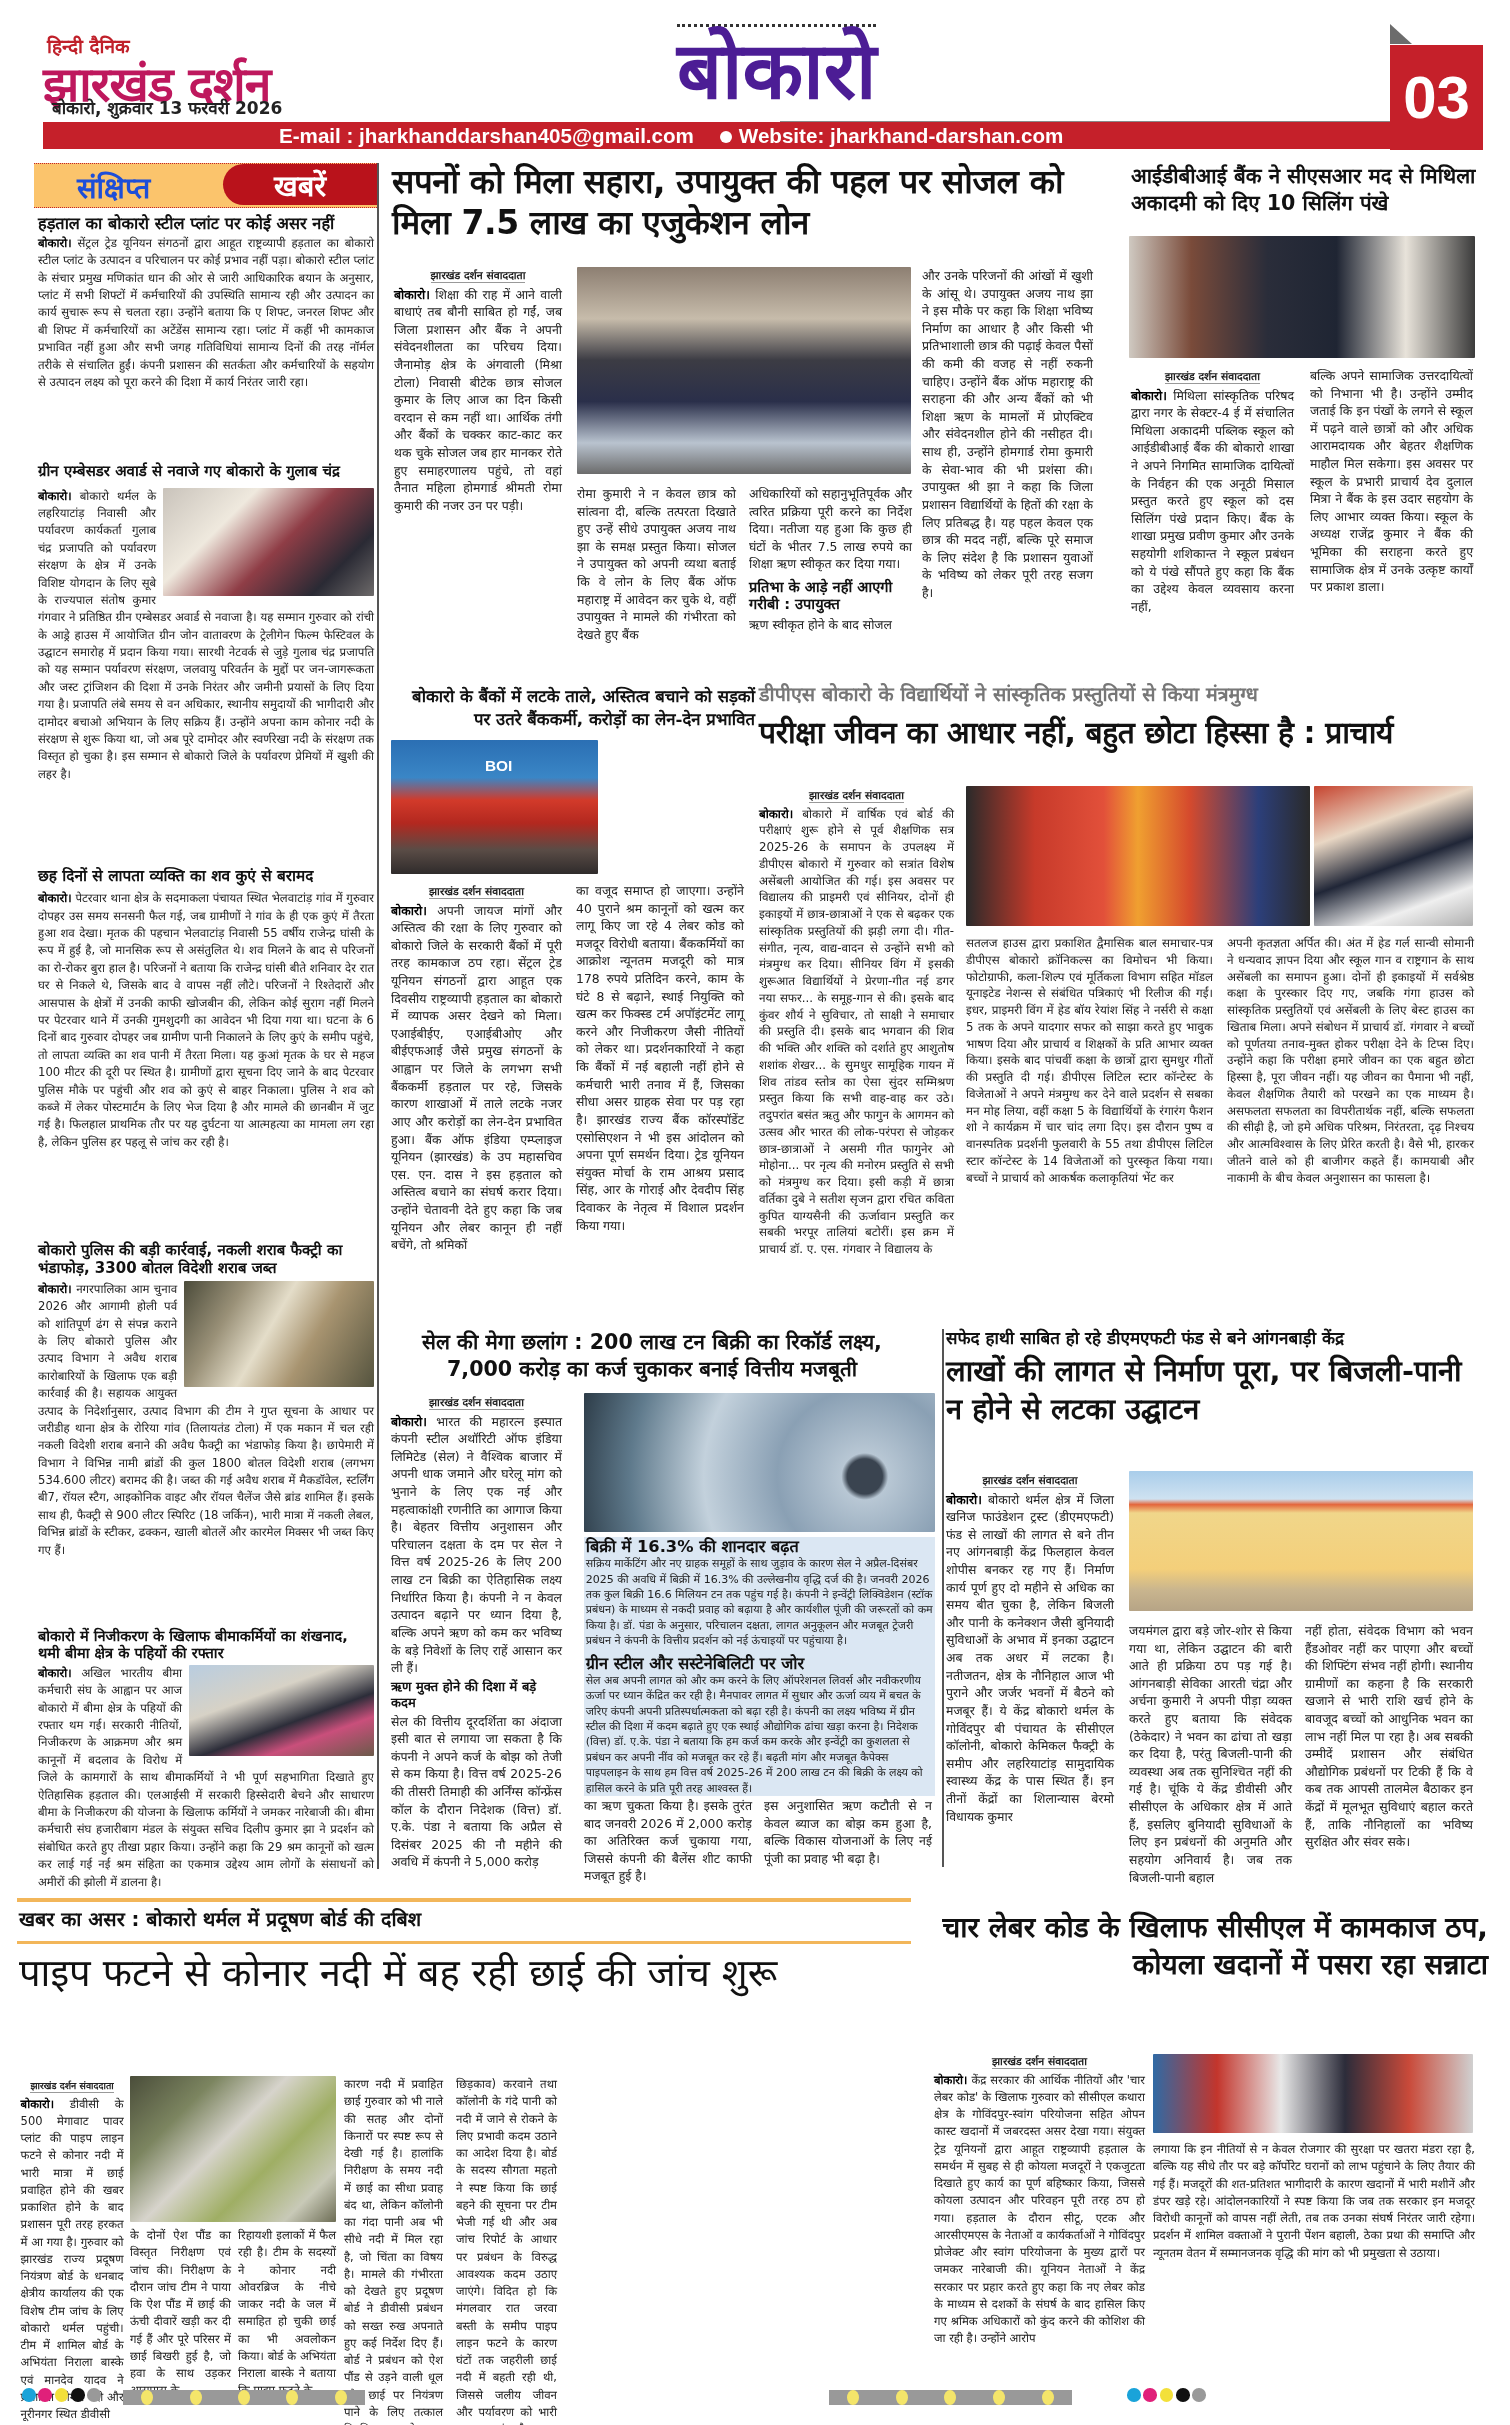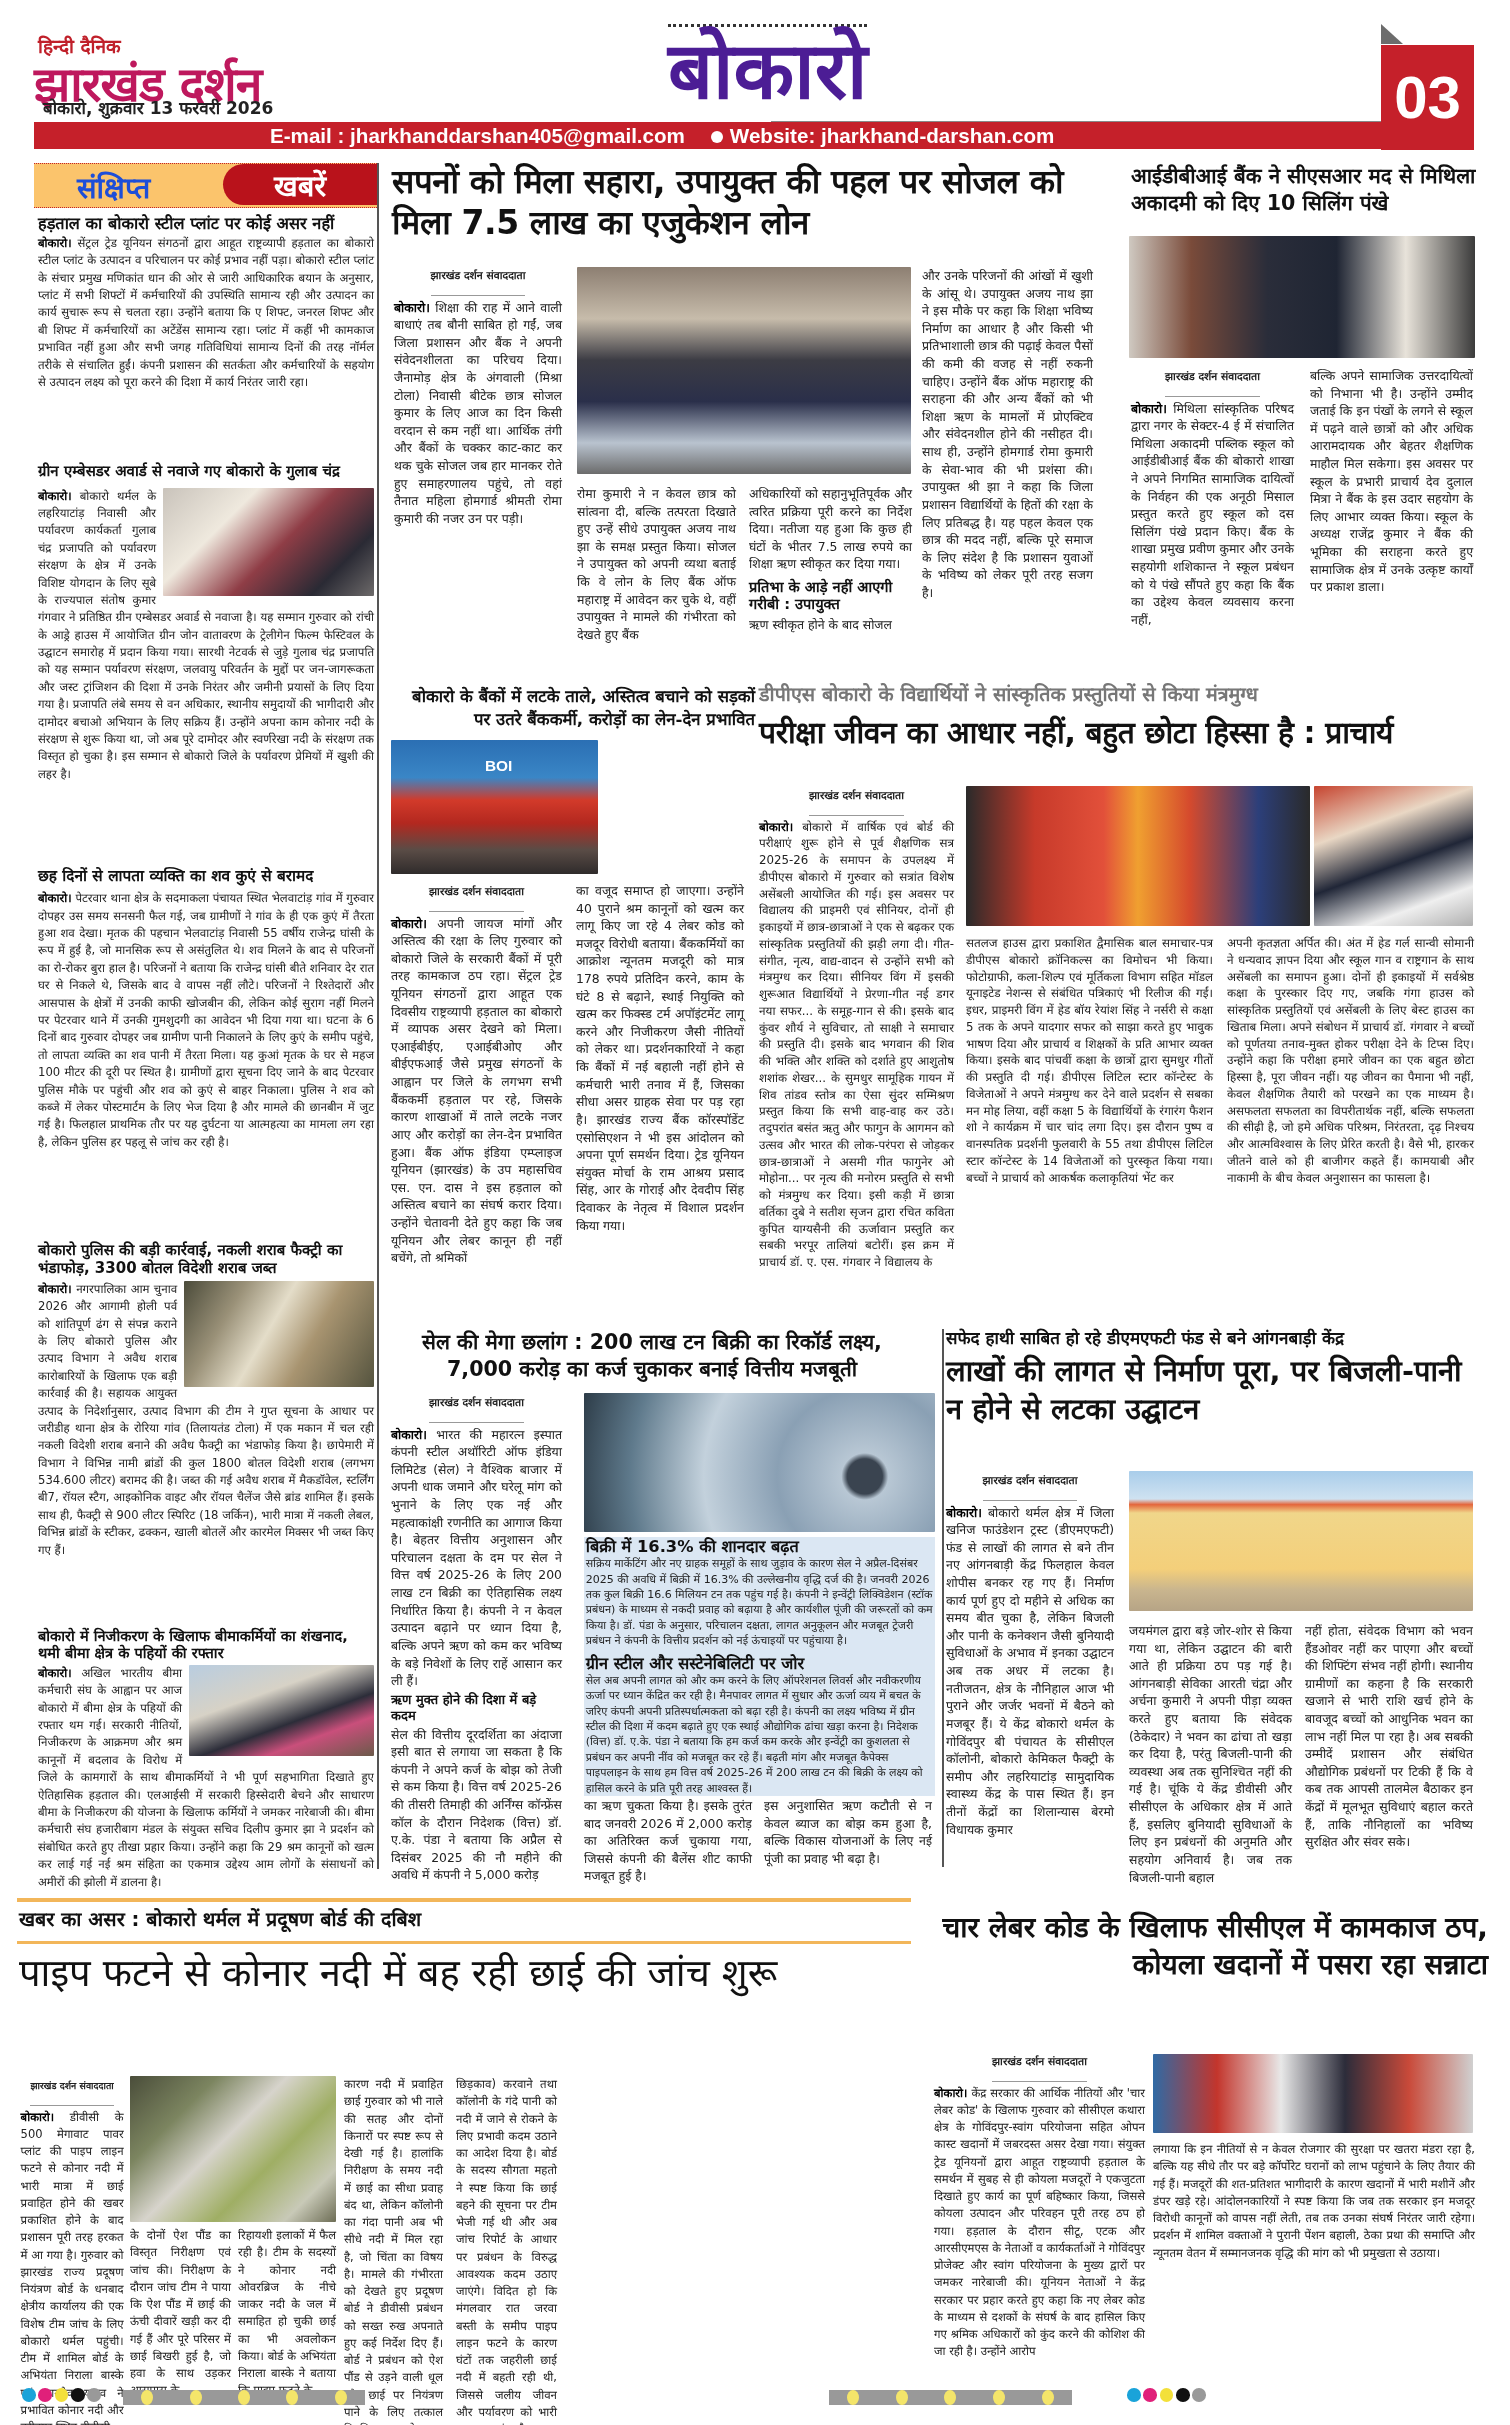--- a/index.html
+++ b/index.html
@@ -6,7 +6,7 @@
 html,body{width:1511px;height:2426px;background:#fff;overflow:hidden}
 body{font-family:"DejaVu Sans","Liberation Sans",sans-serif;color:#1a1a1a;position:relative}
 
-#masthead{position:absolute;left:0;top:0;width:1413px;height:154px}
+#masthead{position:absolute;left:9px;top:0;width:1413px;height:154px}
 .pre-title{position:absolute;left:38px;top:33px;font-size:19px;color:#c0202a;font-weight:bold}
 .paper-title{position:absolute;left:34px;top:50px;font-size:48px;font-weight:bold;color:#be185d;letter-spacing:-0.9px}
 .dateline{position:absolute;left:43px;top:96px;font-size:17px;font-weight:bold;color:#222}

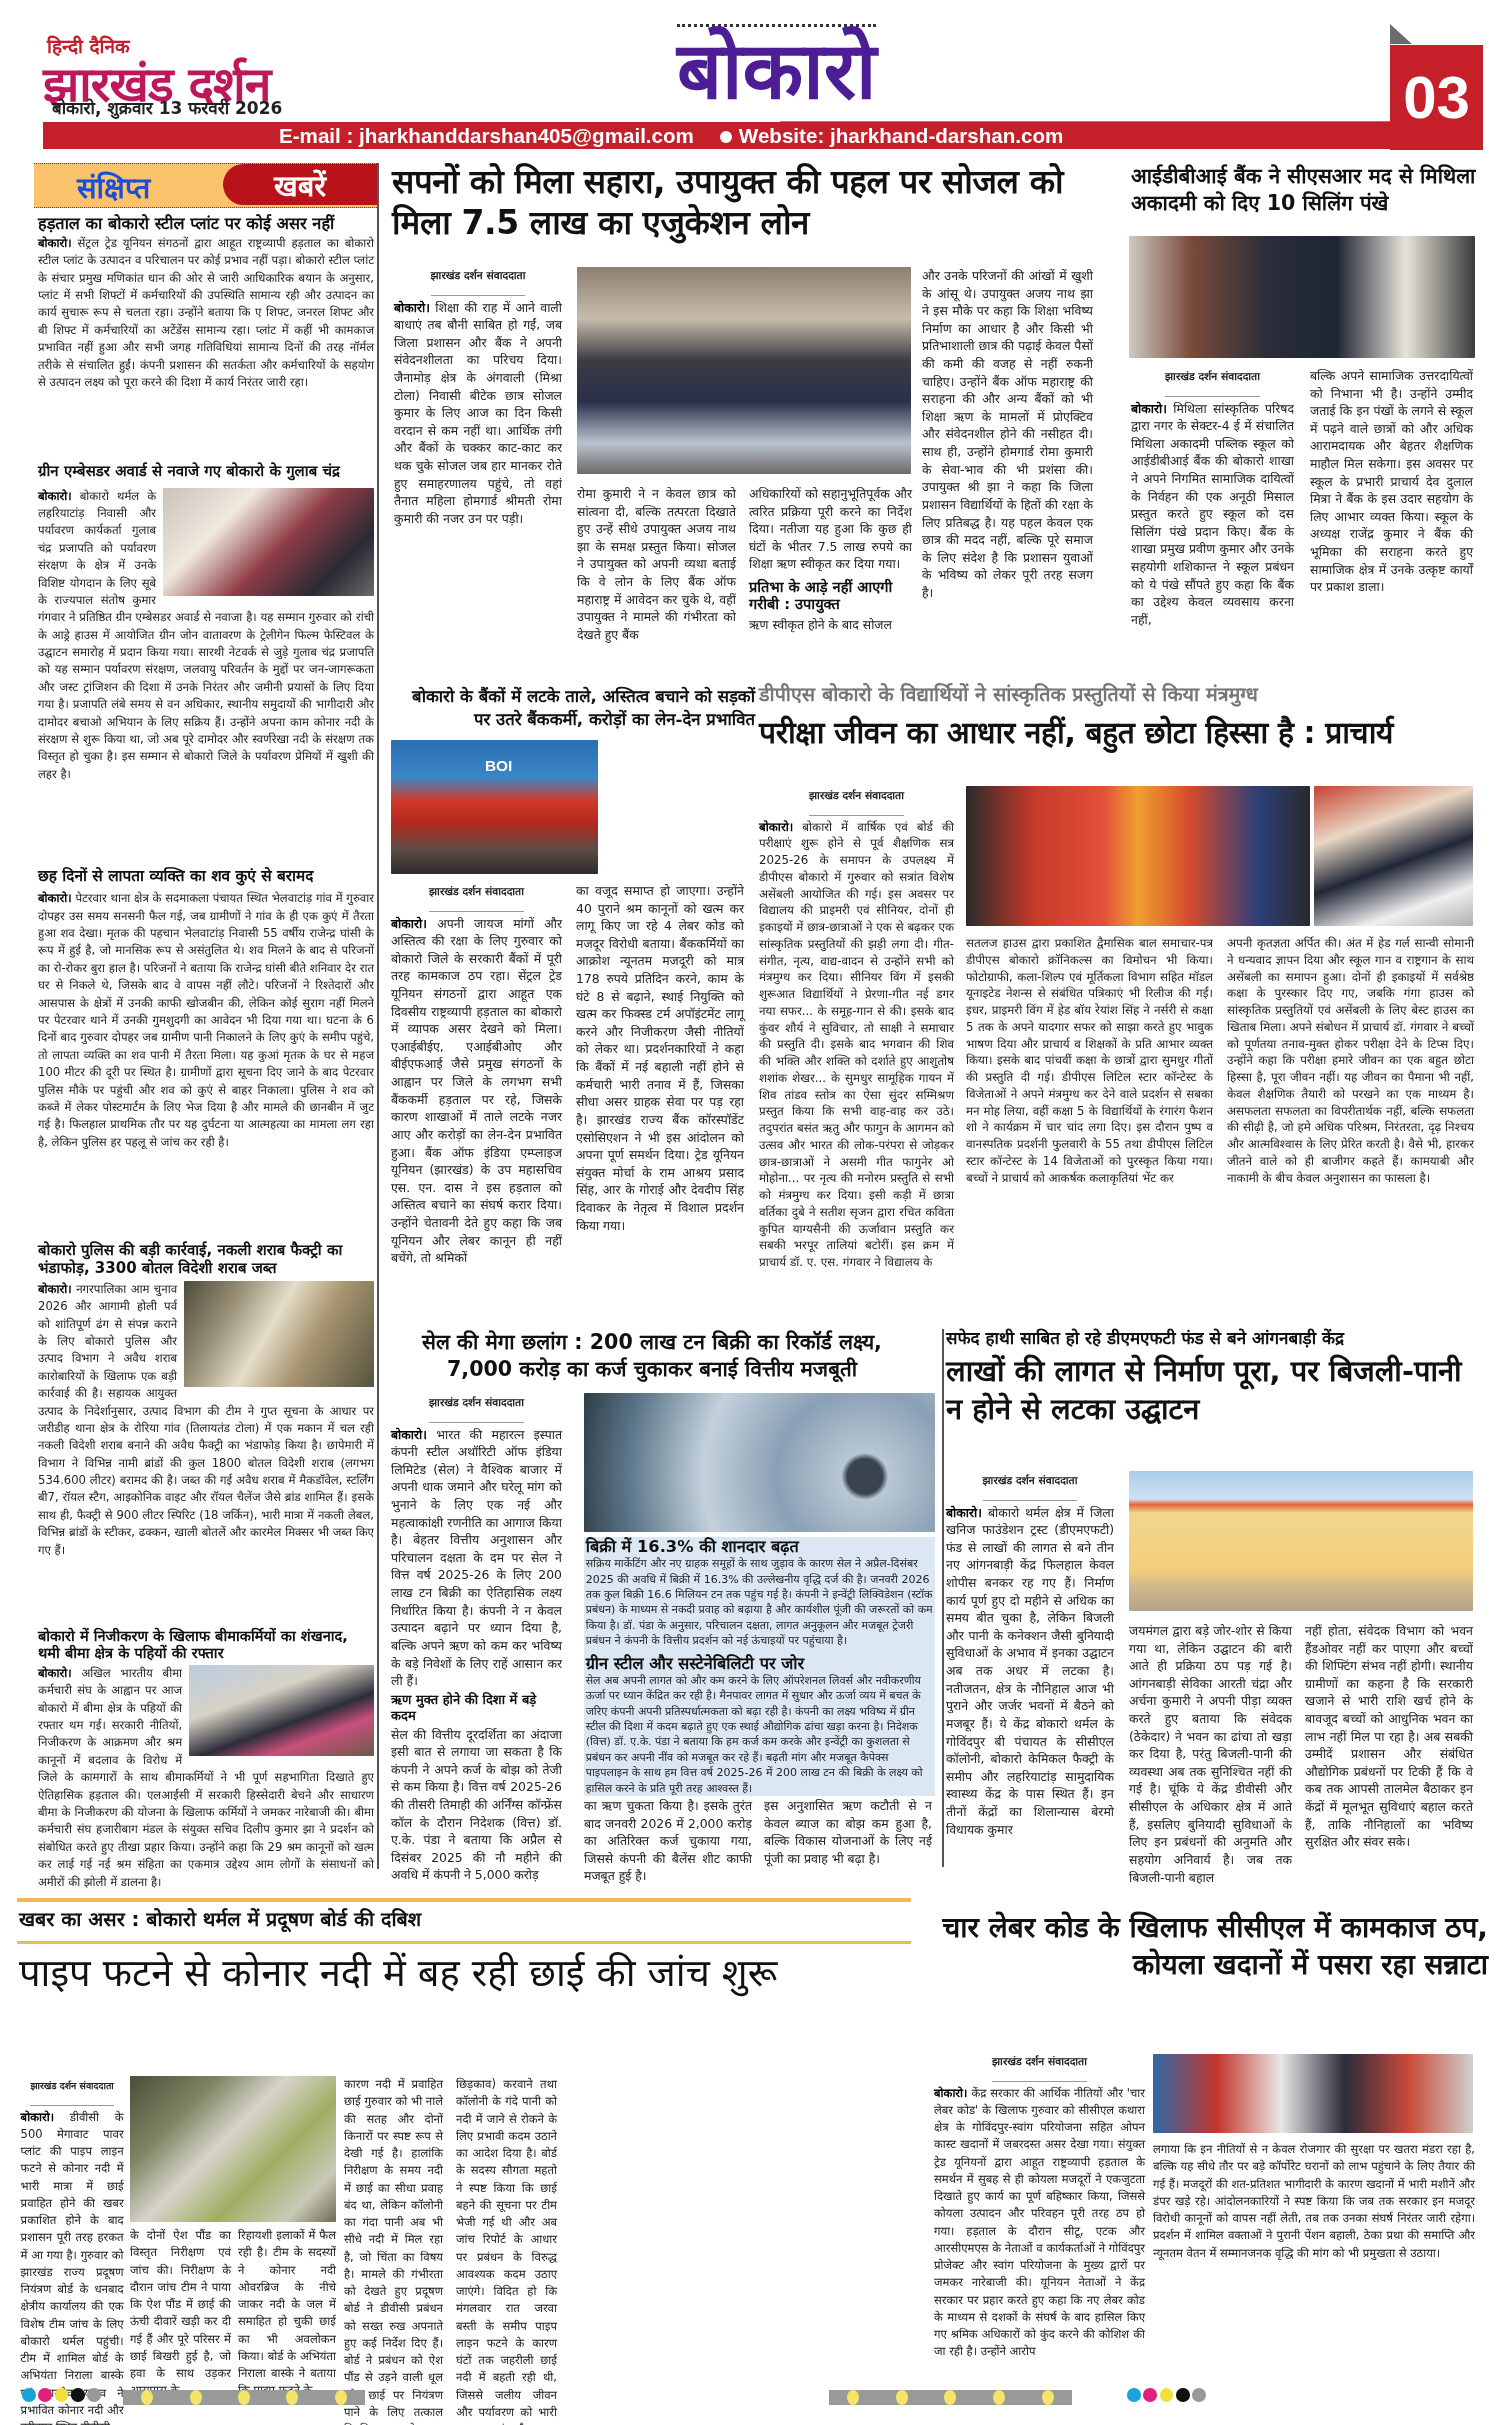--- a/index.html
+++ b/index.html
@@ -21,7 +21,7 @@
 .hd{font-weight:bold;color:#111;line-height:1.18}
 .body{font-size:12.4px;line-height:1.42;text-align:justify;color:#222}
 .body b{font-weight:bold;color:#000}
-.byline{font-size:10.7px;font-weight:bold;color:#222;border-bottom:0.9px solid #999;padding-bottom:13px;margin-bottom:2.6px;display:inline-block}
+.byline{font-size:10.7px;font-weight:bold;color:#222;border-bottom:0.9px solid #999;padding-bottom:0;margin-bottom:2.6px;display:inline-block}
 .photo{position:absolute;overflow:hidden;border-radius:0.9px}
 .box{position:absolute}
 

